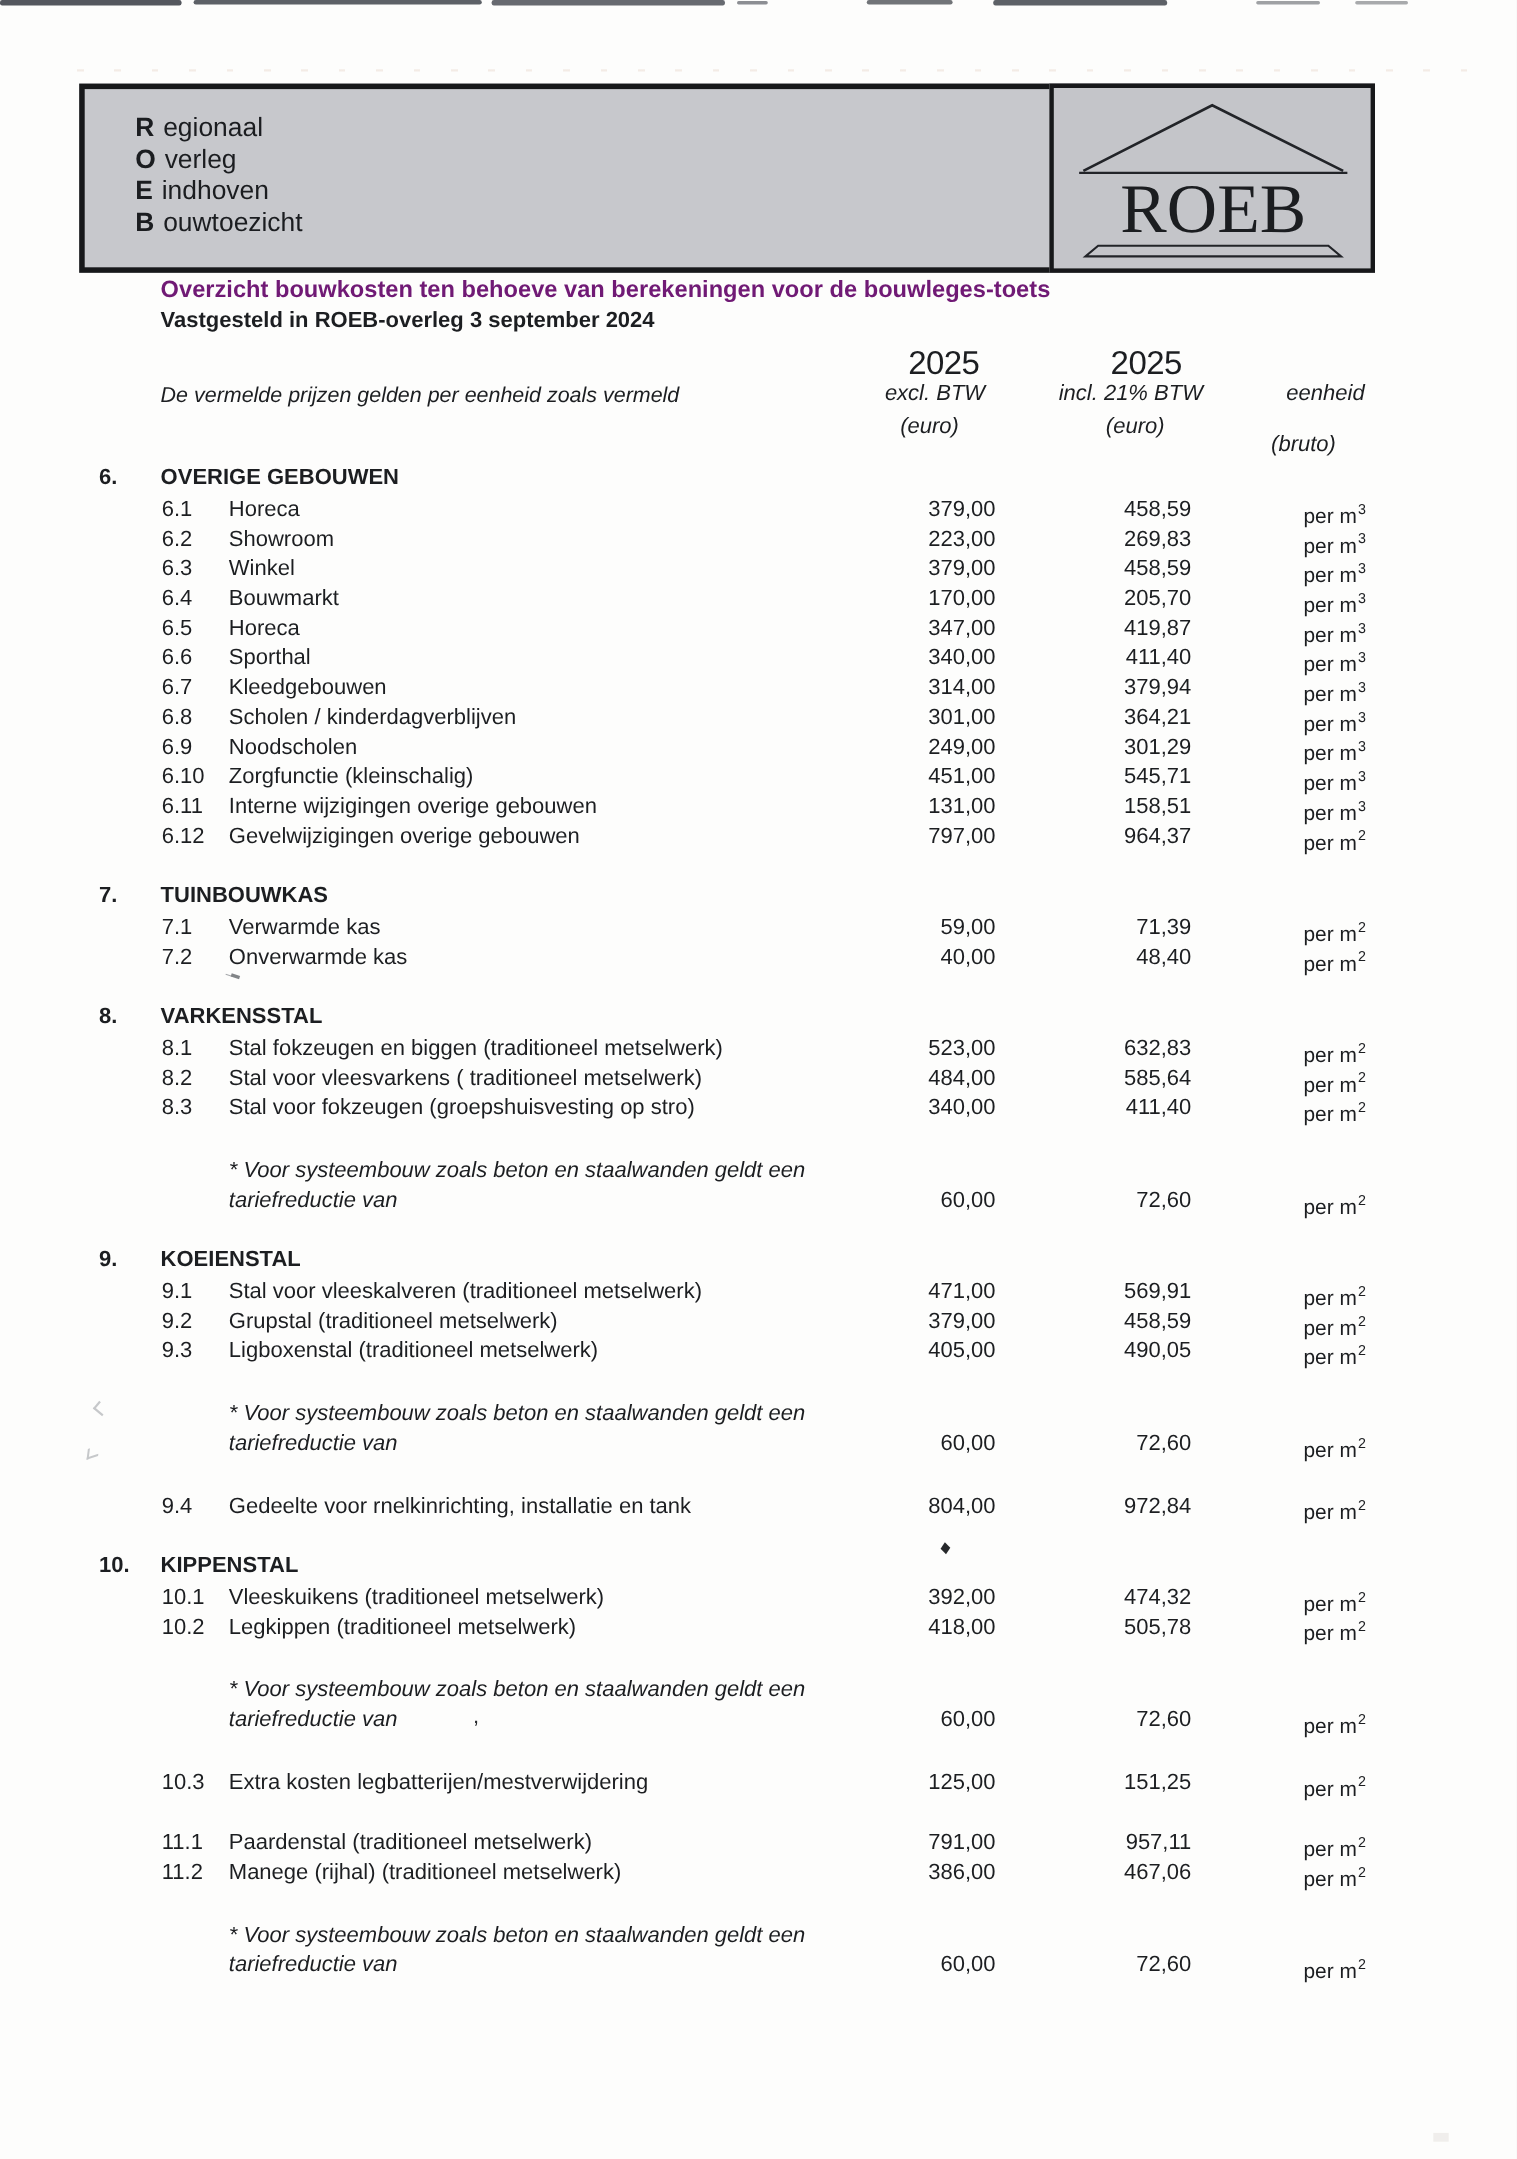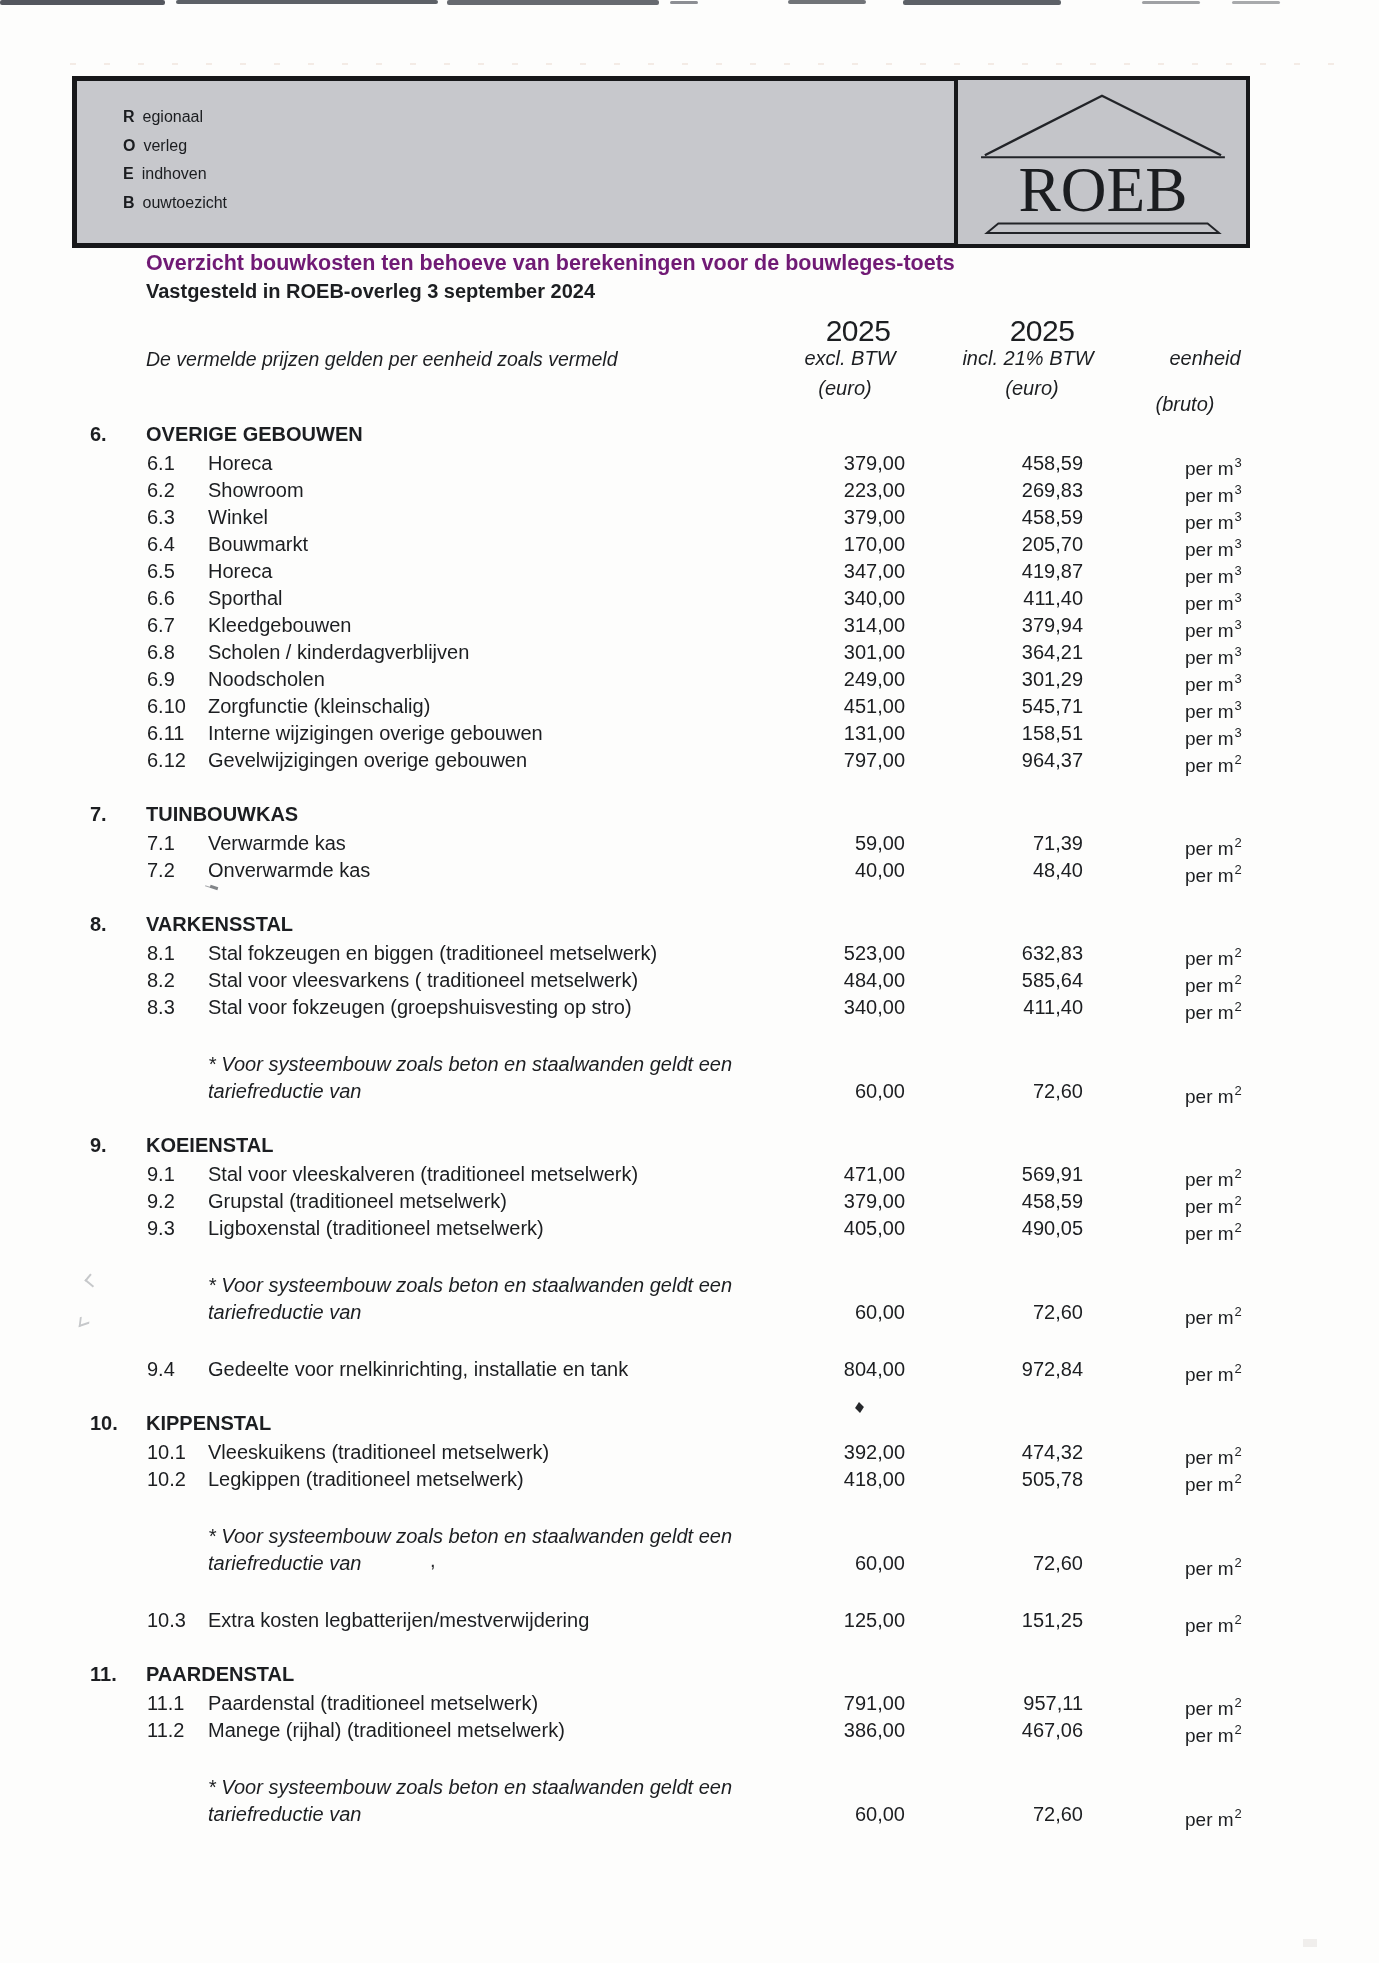--- a/index.html
+++ b/index.html
@@ -31,7 +31,7 @@
     position:absolute;left:72px;top:76px;width:1168px;height:162px;
     background:#c7c8cc;border:5px solid #17181a;
   }
-  .acronym{position:absolute;left:46px;top:22px;font-size:16px;line-height:28.5px;color:#1b1d20;}
+  .acronym{position:absolute;left:46px;top:22px;font-size:24px;line-height:28.5px;color:#1b1d20;}
   .acronym .ini{font-weight:bold;margin-right:8px;}
   .logo-box{
     position:absolute;top:-5px;right:-5px;width:296px;height:calc(100% + 10px);

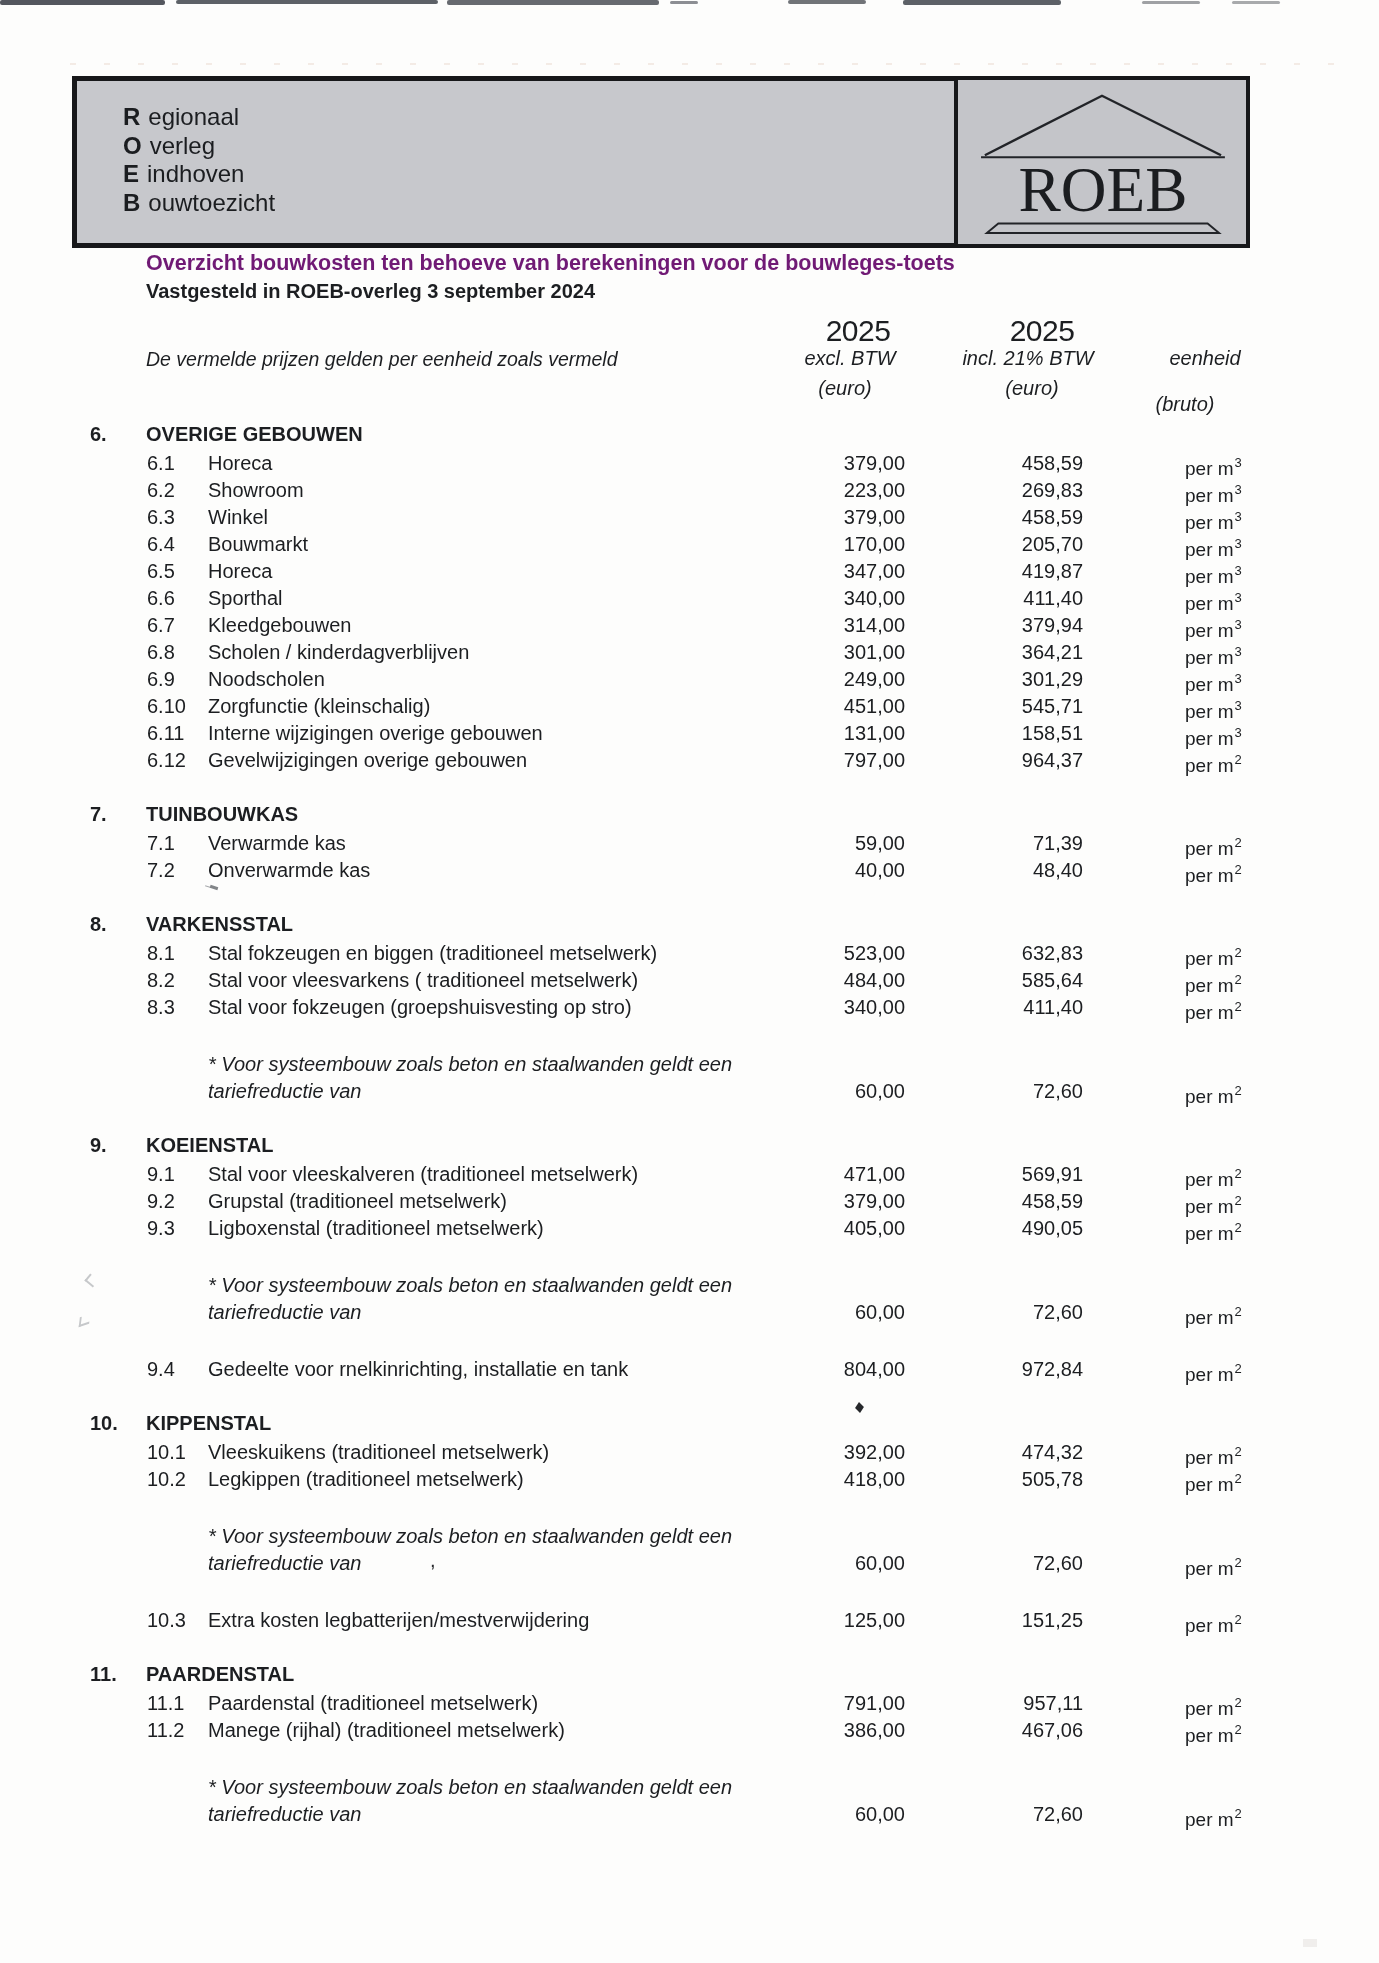--- a/index.html
+++ b/index.html
@@ -358,10 +358,6 @@
         </div>
       </div>
       <div class="section">
-        <div class="sec-header">
-          <span class="sec-num">11.</span>
-          <span class="sec-title">PAARDENSTAL</span>
-        </div>
         <div class="row">
           <span class="code">11.1</span>
           <span class="label">Paardenstal (traditioneel metselwerk)</span>

